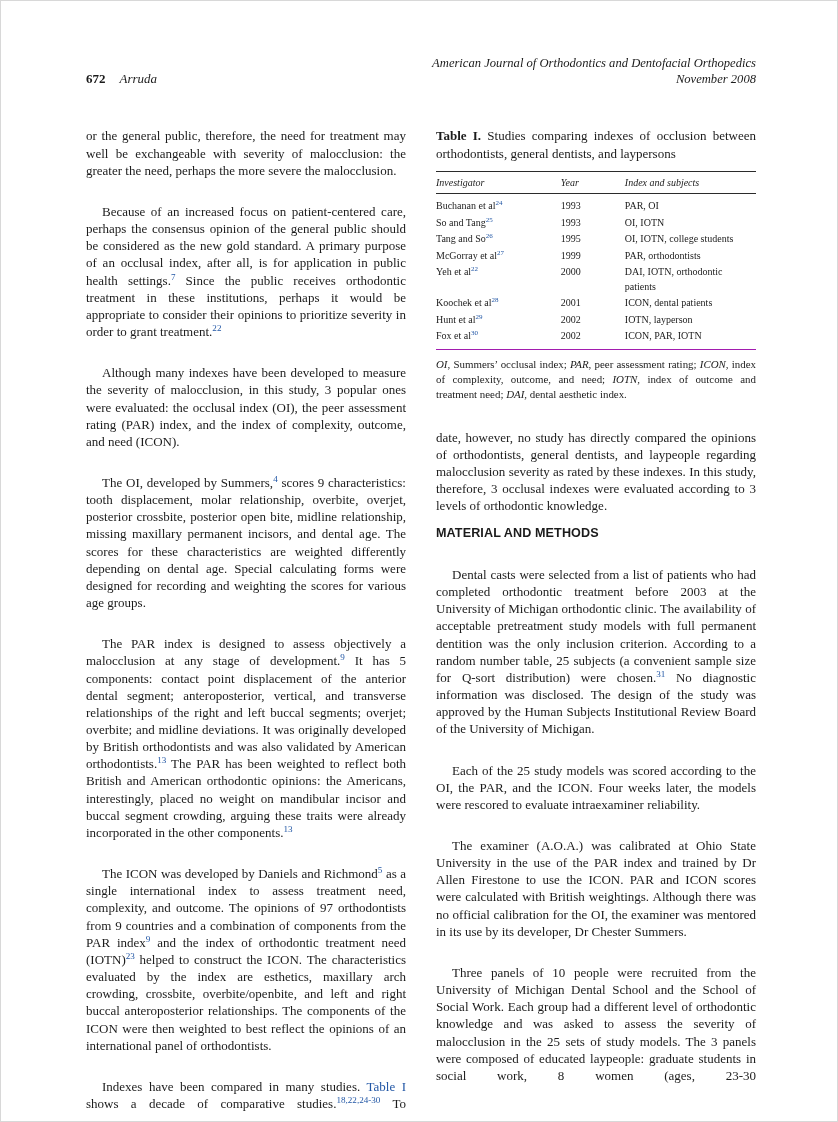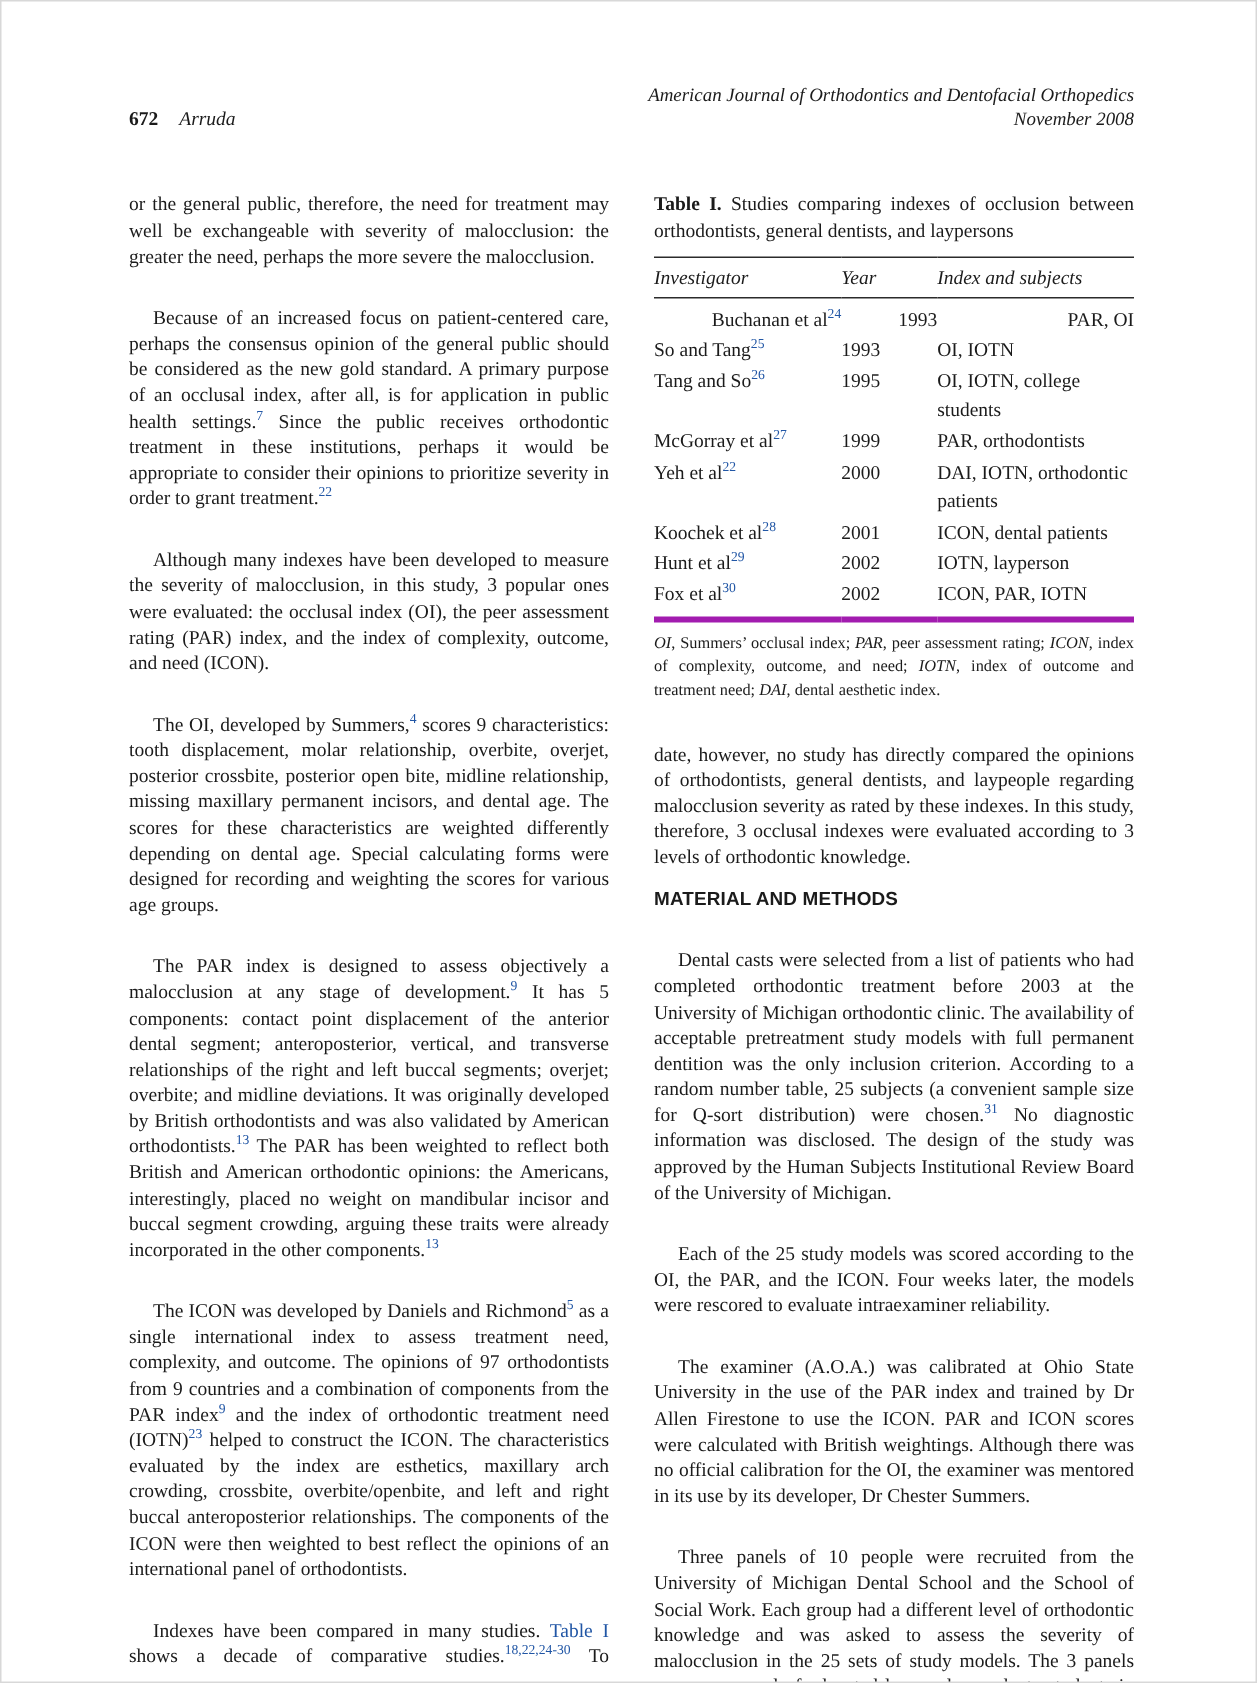--- a/index.html
+++ b/index.html
@@ -30,8 +30,8 @@
   .table-caption{text-align:justify;margin-bottom:9px;hyphens:auto;}
   .table-caption b{font-weight:bold;}
   table.data-table{
-    width:100%;border-collapse:collapse;font-size:13px;line-height:1.45;
-    border-top:1px solid #2b2b2b;border-bottom:4px solid #a21caf;
+    width:100%;border-collapse:collapse;font-size:10px;line-height:1.45;
+    border-top:1px solid #2b2b2b;border-bottom:1px solid #a21caf;
   }
   table.data-table th{
     font-style:italic;font-weight:normal;text-align:left;

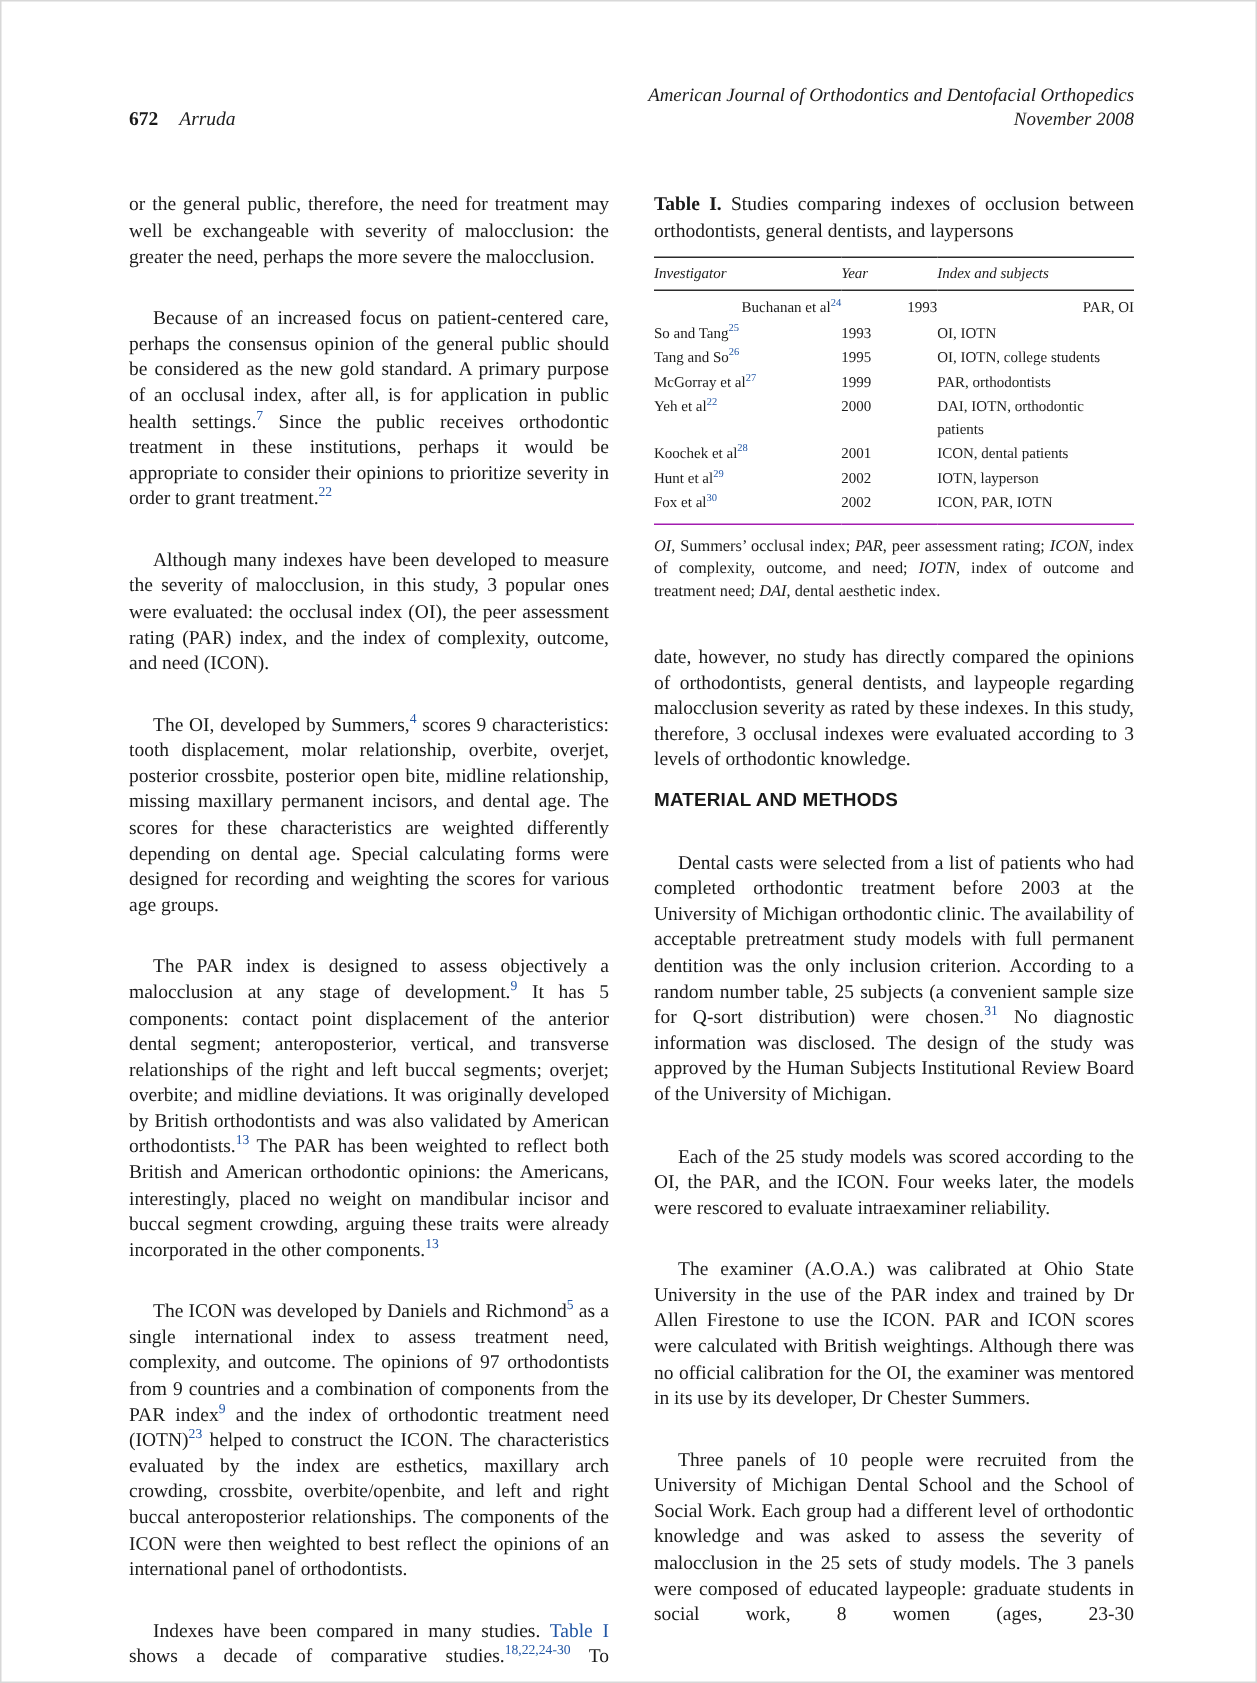--- a/index.html
+++ b/index.html
@@ -41,7 +41,7 @@
   table.data-table th:nth-child(2){width:20%;}
   table.data-table th:nth-child(3){width:41%;}
   table.data-table td{padding:1px 0;vertical-align:top;}
-  table.data-table tbody tr:first-child td{padding-top:5px;text-align:right;}
+  table.data-table tbody tr:first-child td{padding-top:5px;}
   table.data-table tbody tr:last-child td{padding-bottom:5px;}
   .table-footnote{
     font-size:10.9px;line-height:1.4;margin-top:7px;text-align:justify;

